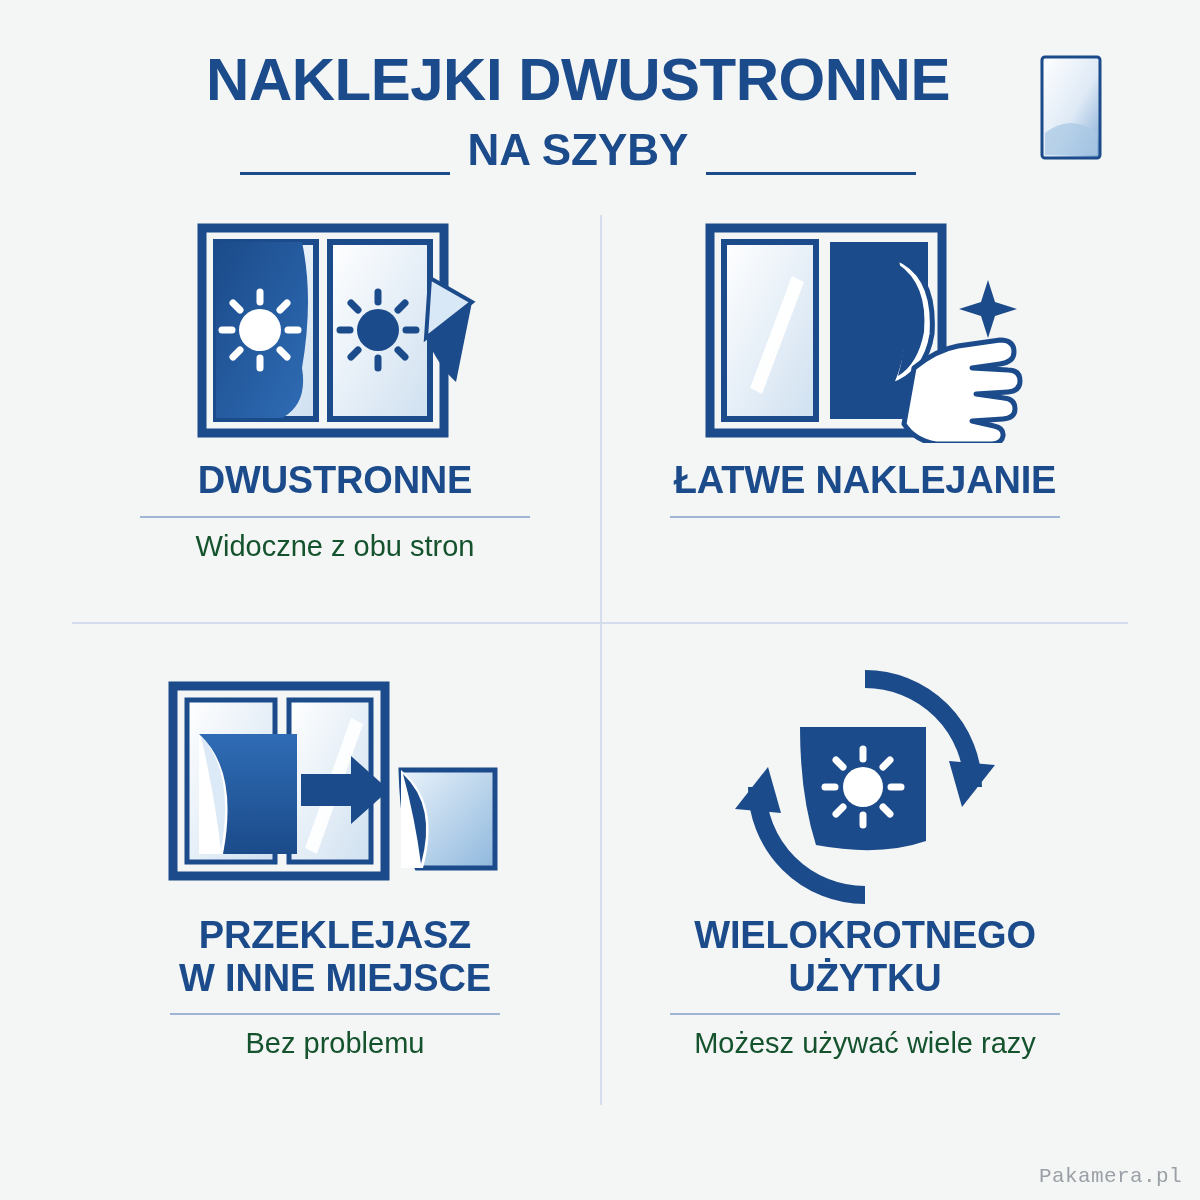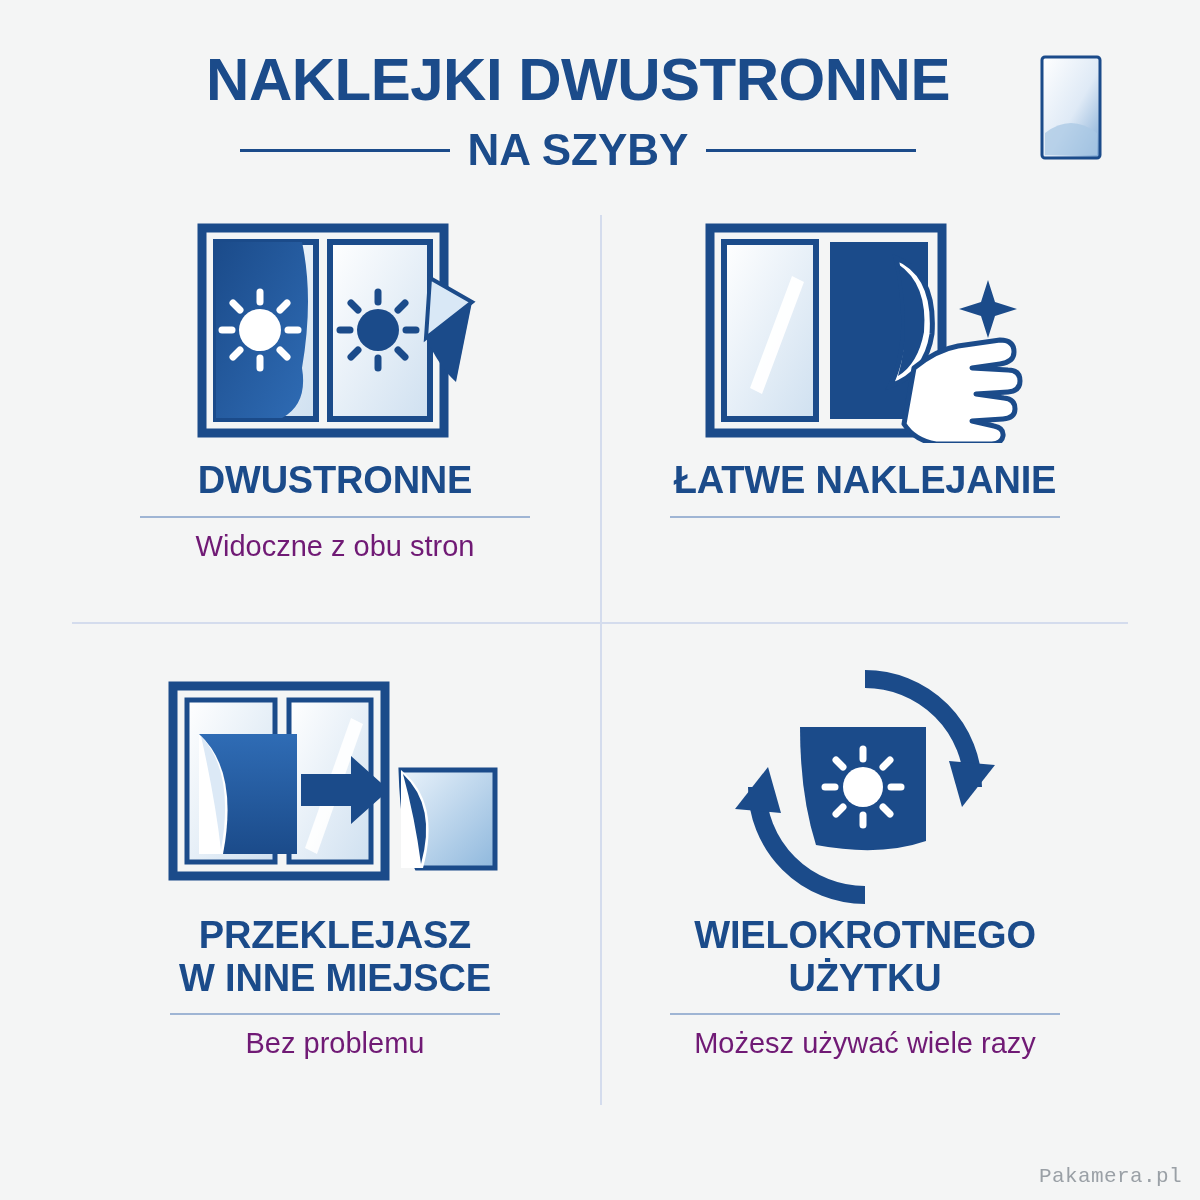--- a/index.html
+++ b/index.html
@@ -39,7 +39,7 @@
   }
   .title-sub-row {
     display: flex;
-    align-items: center;
+    align-items: flex-end;
     justify-content: center;
     gap: 18px;
     margin-top: 14px;

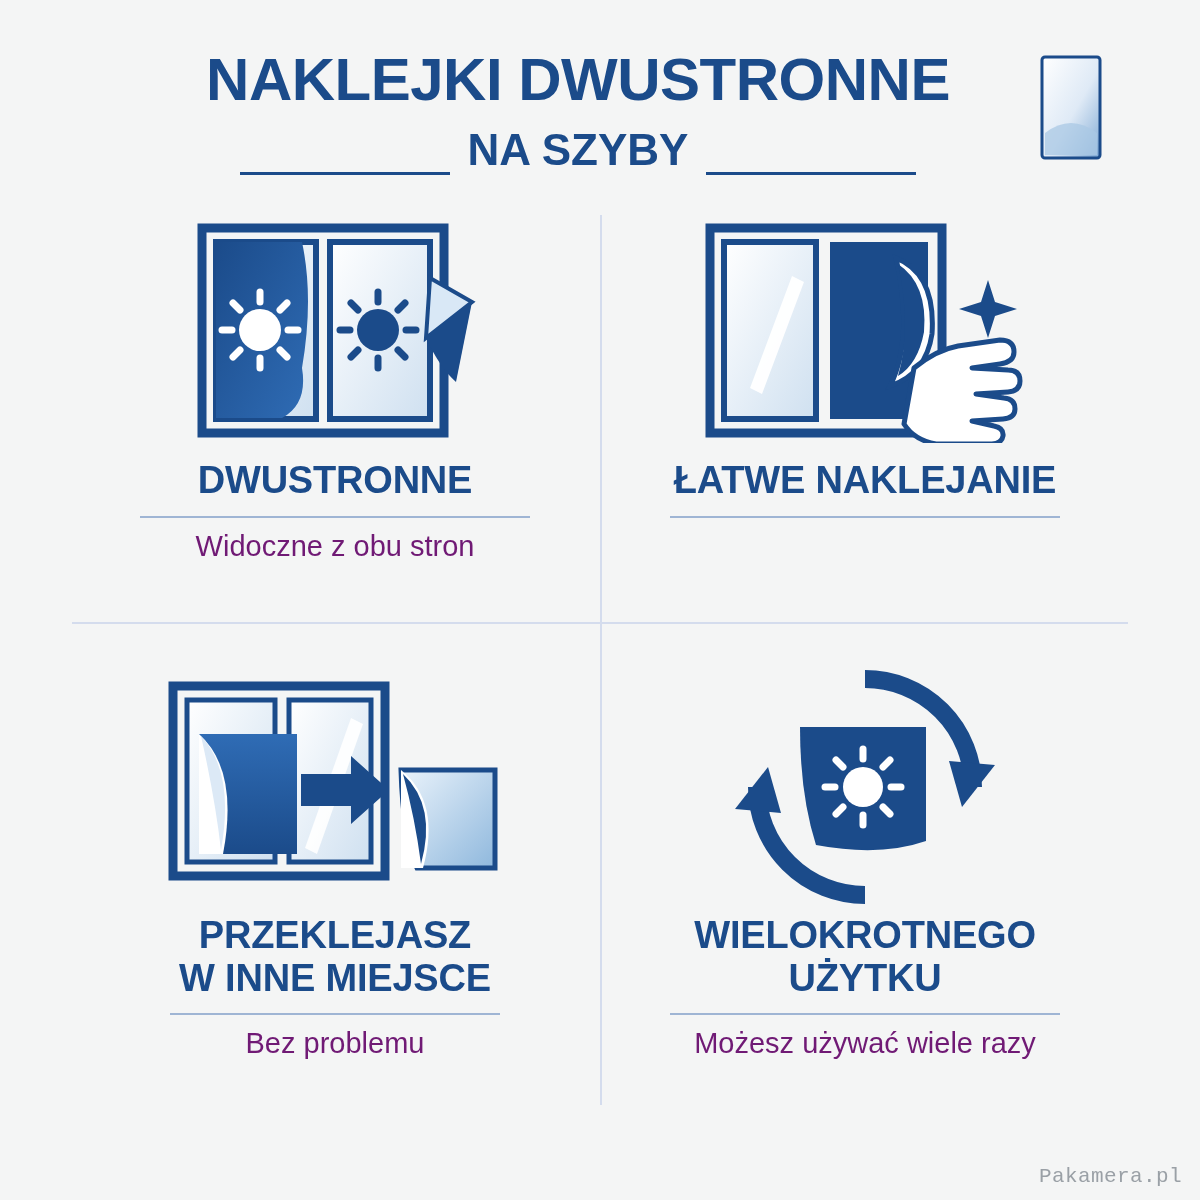--- a/index.html
+++ b/index.html
@@ -126,7 +126,7 @@
   .cell-rule.narrow { width: 330px; }
   .cell-sub {
     font-size: 29px;
-    color: #701a75;
+    color: #14532d;
     text-align: center;
   }
 

